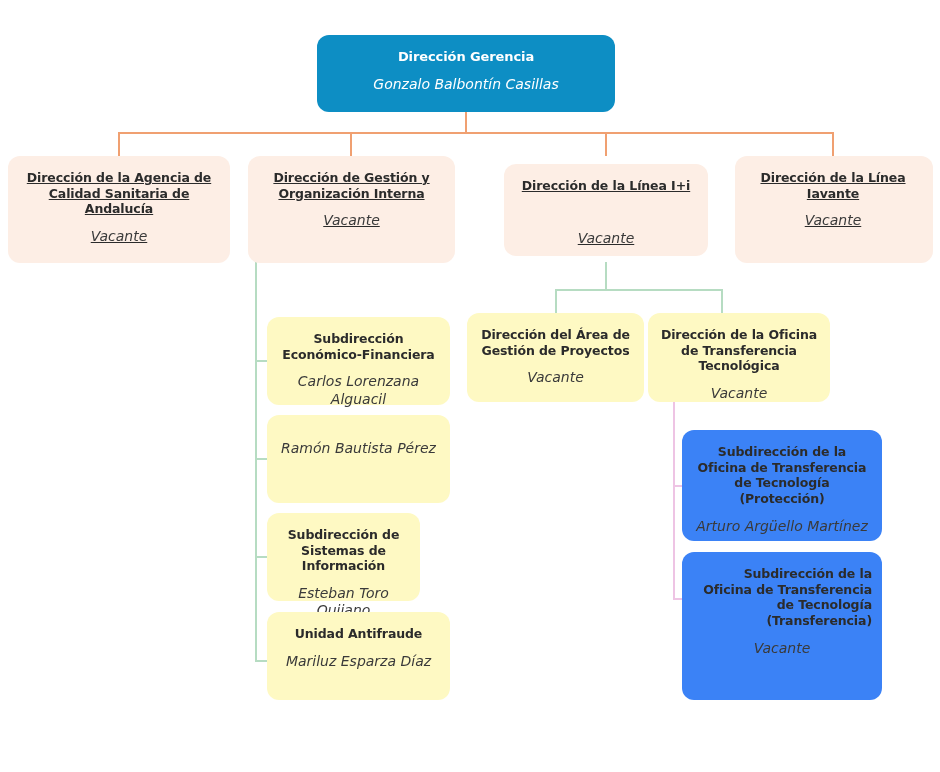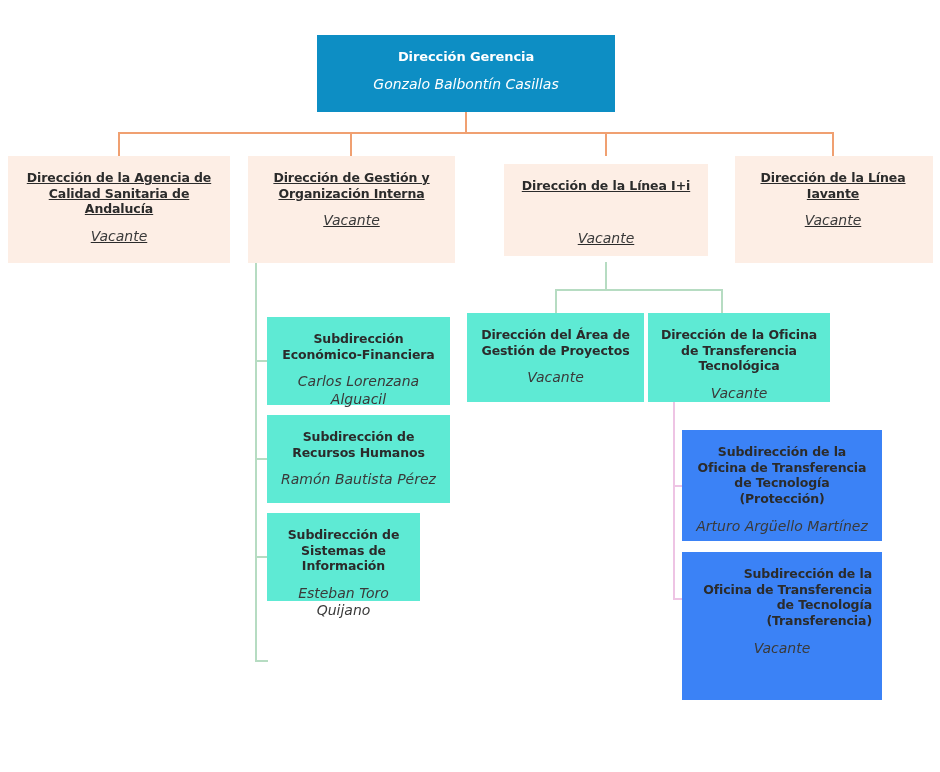--- a/index.html
+++ b/index.html
@@ -22,7 +22,7 @@
   .node {
     position: absolute;
     box-sizing: border-box;
-    border-radius: 0;
+    border-radius: 12px;
     display: flex;
     flex-direction: column;
     align-items: center;

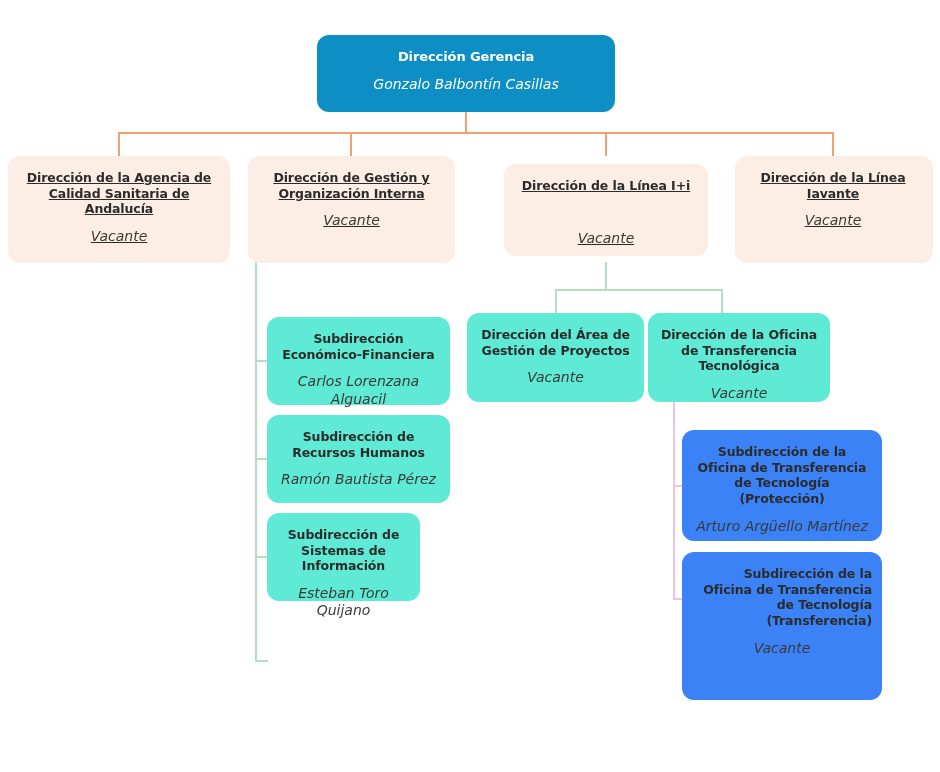--- a/index.html
+++ b/index.html
@@ -56,7 +56,7 @@
   .lvl-peach .person { color: #3a3a3a; }
 
   .lvl-mint {
-    background: #5eead4;
+    background: #fef9c3;
   }
   .lvl-mint .title { color: #2b2b2b; }
   .lvl-mint .person { color: #3a3a3a; }

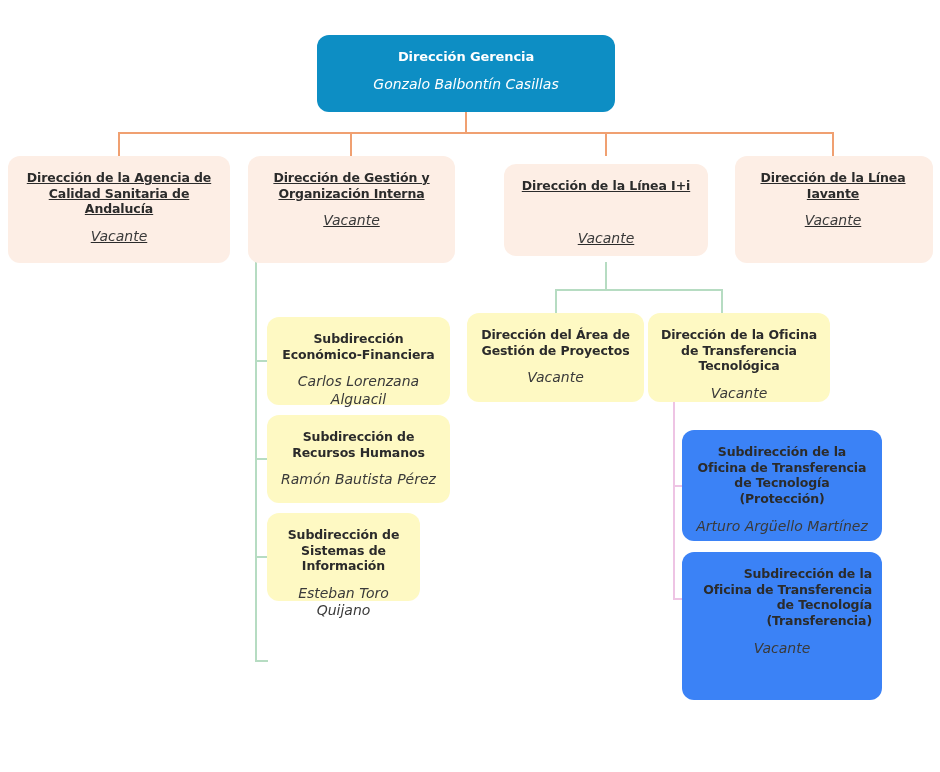--- a/index.html
+++ b/index.html
@@ -133,7 +133,6 @@
   </div>
 
   <div class="node lvl-mint" style="left:267px; top:415px; width:183px; height:88px;">
-    <div class="title">Subdirección de Recursos Humanos</div>
     <div class="person">Ramón Bautista Pérez</div>
   </div>
 

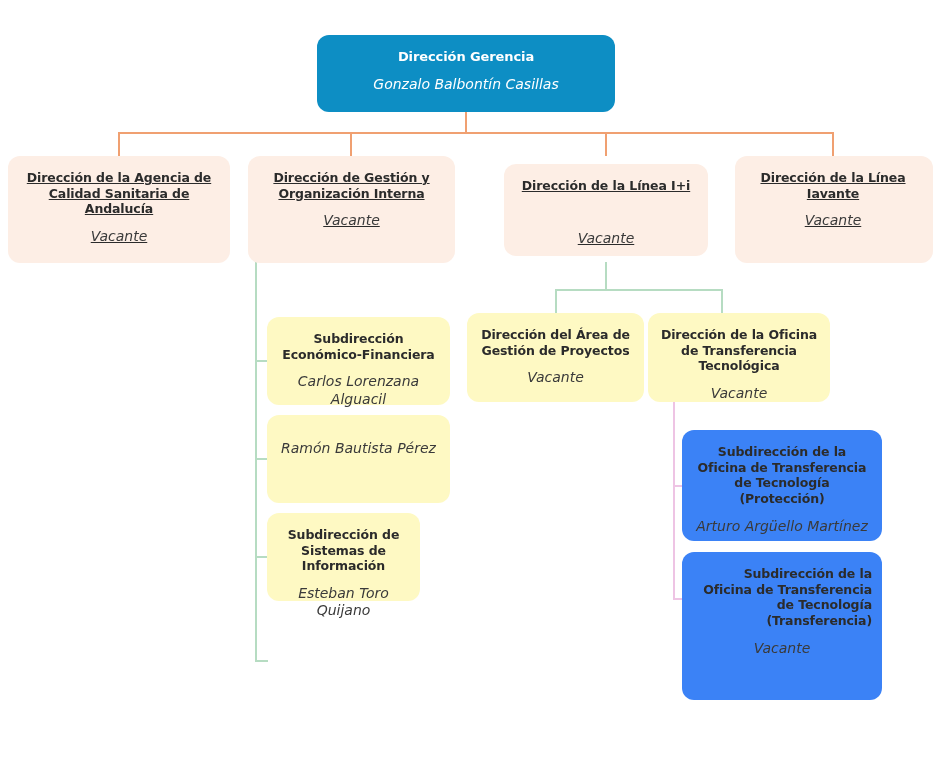--- a/index.html
+++ b/index.html
@@ -141,6 +141,10 @@
     <div class="person">Esteban Toro Quijano</div>
   </div>
 
+  <div class="node lvl-mint" style="left:267px; top:612px; width:183px; height:88px;">
+    <div class="title">Unidad Antifraude</div>
+    <div class="person">Mariluz Esparza Díaz</div>
+  </div>
 
   <div class="node lvl-mint" style="left:467px; top:313px; width:177px; height:89px;">
     <div class="title">Dirección del Área de Gestión de Proyectos</div>

